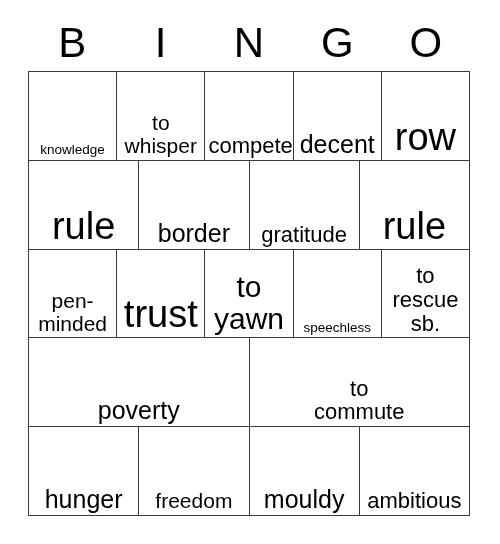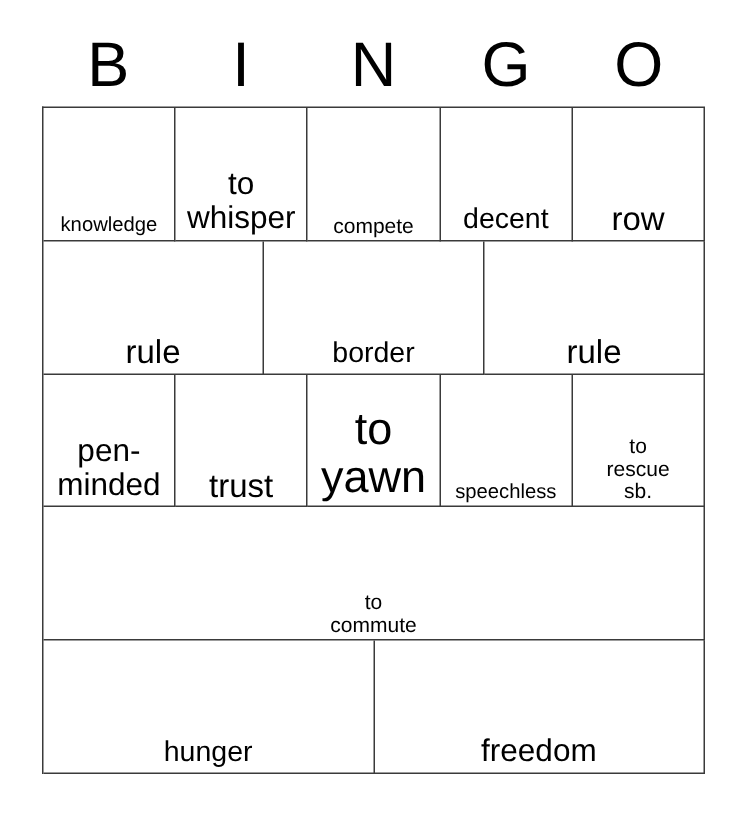--- a/index.html
+++ b/index.html
@@ -80,7 +80,7 @@
   .fs-xl  { font-size: 30px; }
   .fs-lg  { font-size: 19px; }
   .fs-md  { font-size: 21px; }
-  .fs-sm  { font-size: 14px; }
+  .fs-sm  { font-size: 22px; }
   .fs-xs  { font-size: 13.5px; }
 </style>
 </head>

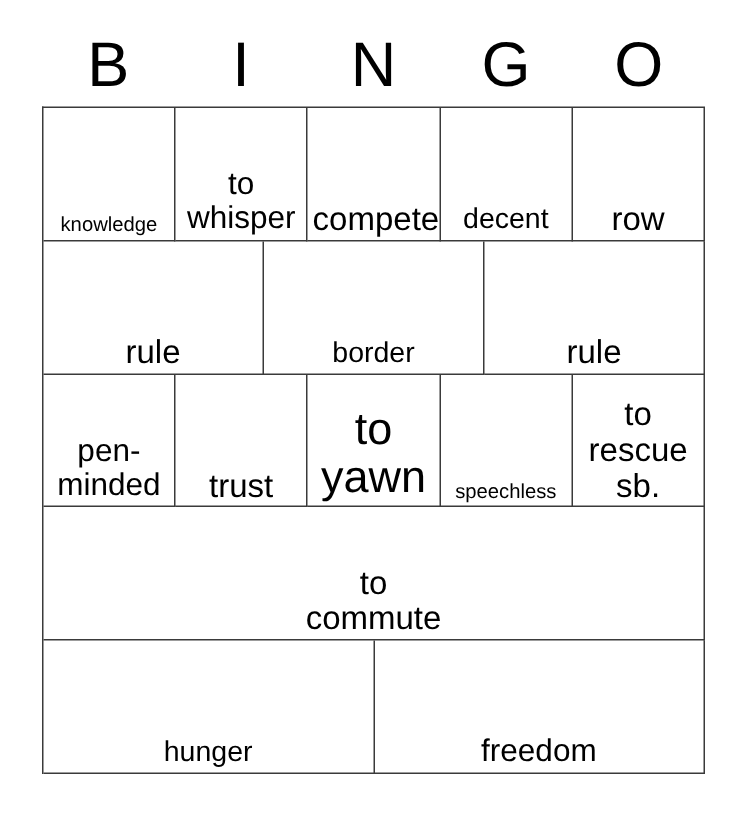--- a/index.html
+++ b/index.html
@@ -78,7 +78,7 @@
   
   .fs-xxl { font-size: 22px; }
   .fs-xl  { font-size: 30px; }
-  .fs-lg  { font-size: 19px; }
+  .fs-lg  { font-size: 25px; }
   .fs-md  { font-size: 21px; }
   .fs-sm  { font-size: 22px; }
   .fs-xs  { font-size: 13.5px; }

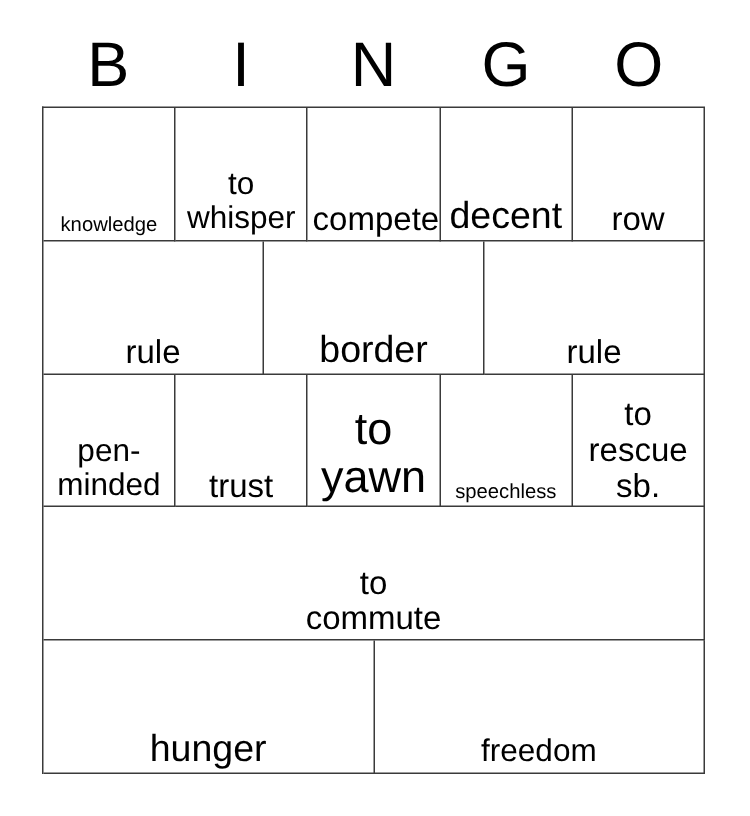--- a/index.html
+++ b/index.html
@@ -76,7 +76,7 @@
   }
 
   
-  .fs-xxl { font-size: 22px; }
+  .fs-xxl { font-size: 38px; }
   .fs-xl  { font-size: 30px; }
   .fs-lg  { font-size: 25px; }
   .fs-md  { font-size: 21px; }

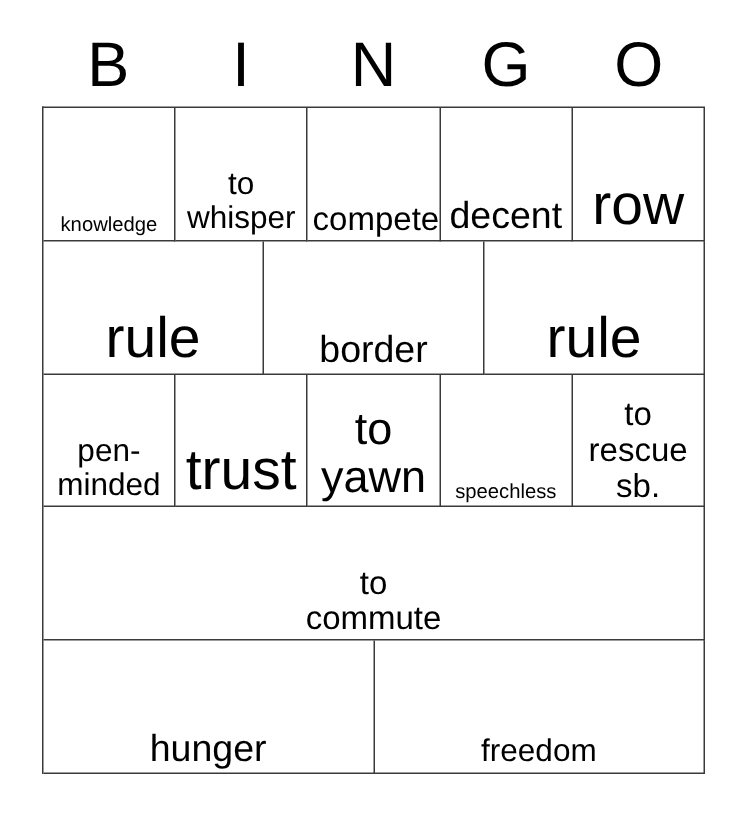--- a/index.html
+++ b/index.html
@@ -125,6 +125,9 @@
           <span class="cell-text fs-lg">border</span>
         </div>
       <div class="cell">
+          <span class="cell-text fs-sm">gratitude</span>
+        </div>
+      <div class="cell">
           <span class="cell-text fs-xxl">rule</span>
         </div>
     </div>

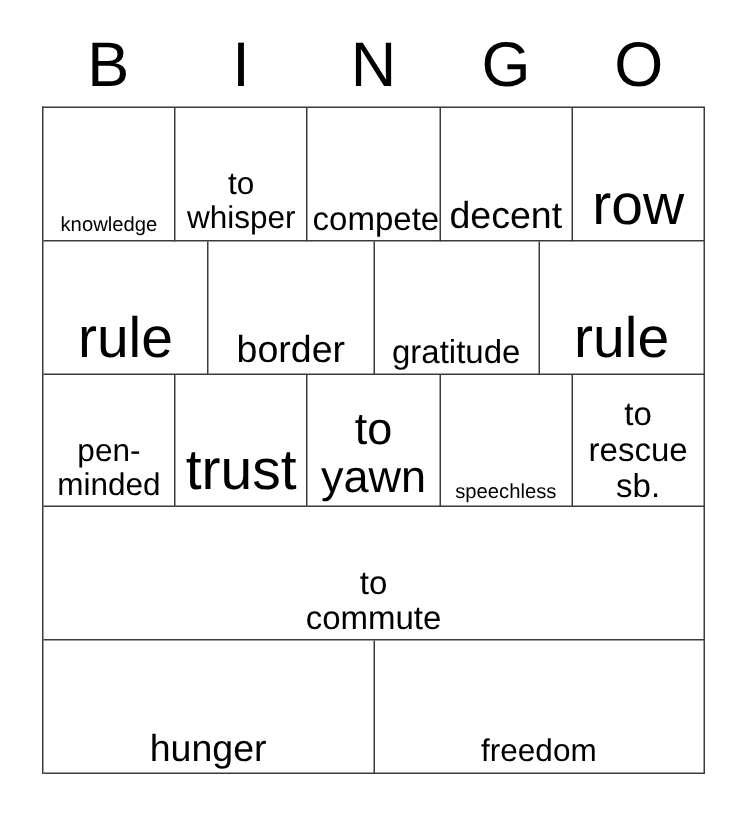--- a/index.html
+++ b/index.html
@@ -156,6 +156,9 @@
 
     <div class="grid-row">
       <div class="cell">
+          <span class="cell-text fs-lg">poverty</span>
+        </div>
+      <div class="cell">
           <span class="cell-text fs-sm">to
 commute</span>
         </div>

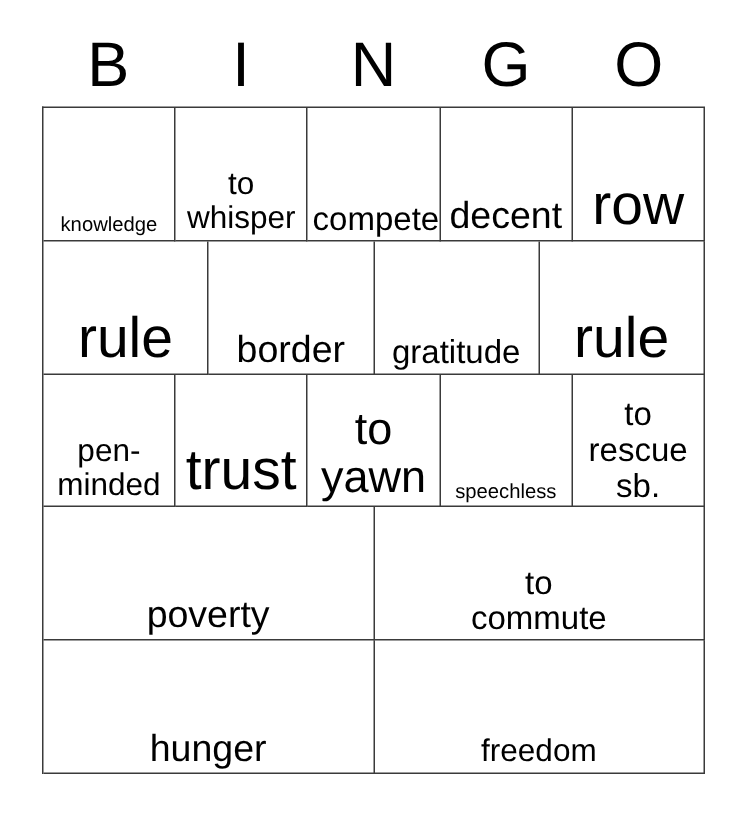--- a/index.html
+++ b/index.html
@@ -171,6 +171,9 @@
       <div class="cell">
           <span class="cell-text fs-md">freedom</span>
         </div>
+      <div class="cell">
+          <span class="cell-text fs-lg">mouldy</span>
+        </div>
     </div>
 
   </div>

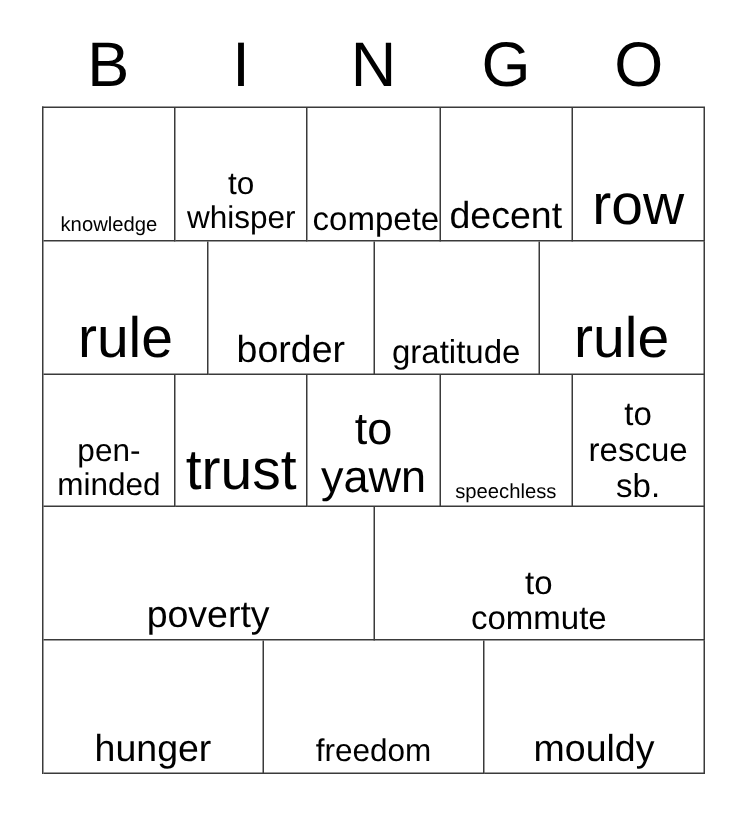--- a/index.html
+++ b/index.html
@@ -174,6 +174,9 @@
       <div class="cell">
           <span class="cell-text fs-lg">mouldy</span>
         </div>
+      <div class="cell">
+          <span class="cell-text fs-sm">ambitious</span>
+        </div>
     </div>
 
   </div>

